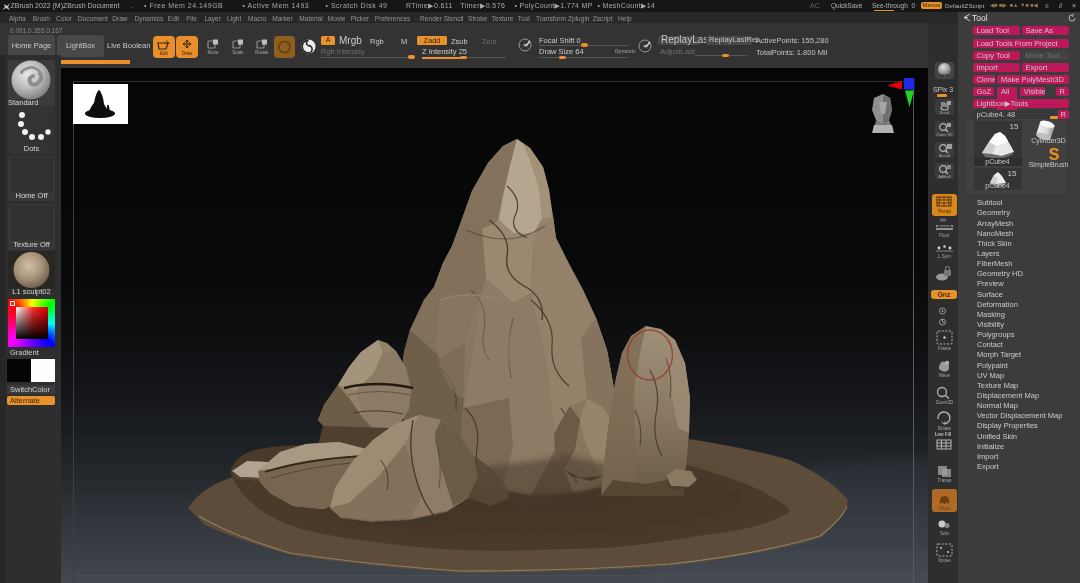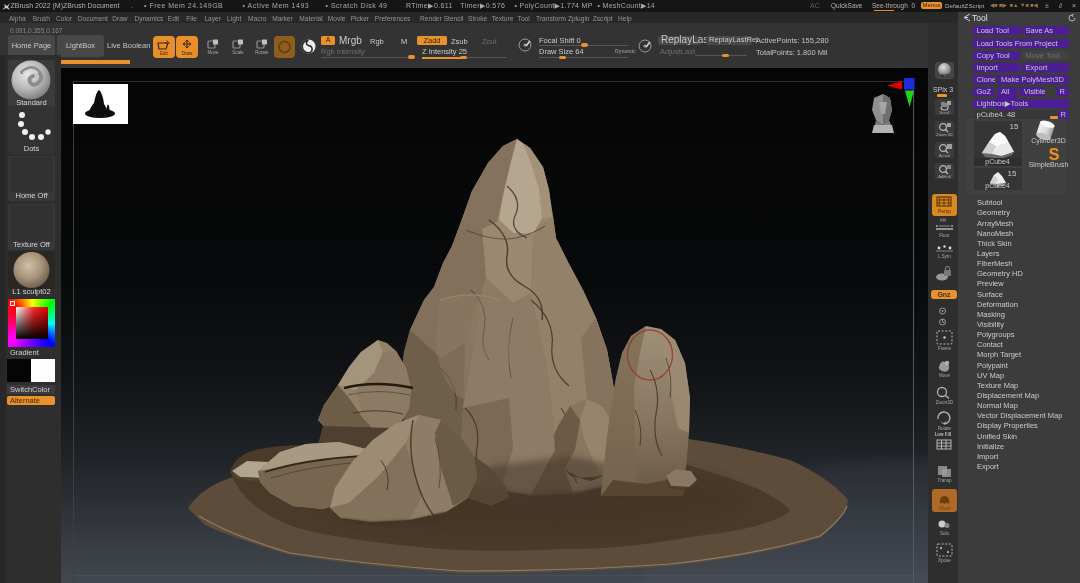--- a/index.html
+++ b/index.html
@@ -26,7 +26,7 @@
 #rshelf { position:absolute; left:928px; top:23px; width:30px; height:560px; background:#2e2e2e; }
 
 #rpanel { position:absolute; left:958px; top:12px; width:122px; height:571px; background:#3c3c3c; }
-.rbtn { position:absolute; background:#4c1d95; border-radius:2px; color:#c9c9c9; font-size:7.5px; line-height:9px; padding-left:4px; white-space:nowrap; overflow:hidden; }
+.rbtn { position:absolute; background:#be185d; border-radius:2px; color:#c9c9c9; font-size:7.5px; line-height:9px; padding-left:4px; white-space:nowrap; overflow:hidden; }
 .ritem { position:absolute; left:19px; color:#cccccc; font-size:7.5px; white-space:nowrap; }
 </style>
 </head>

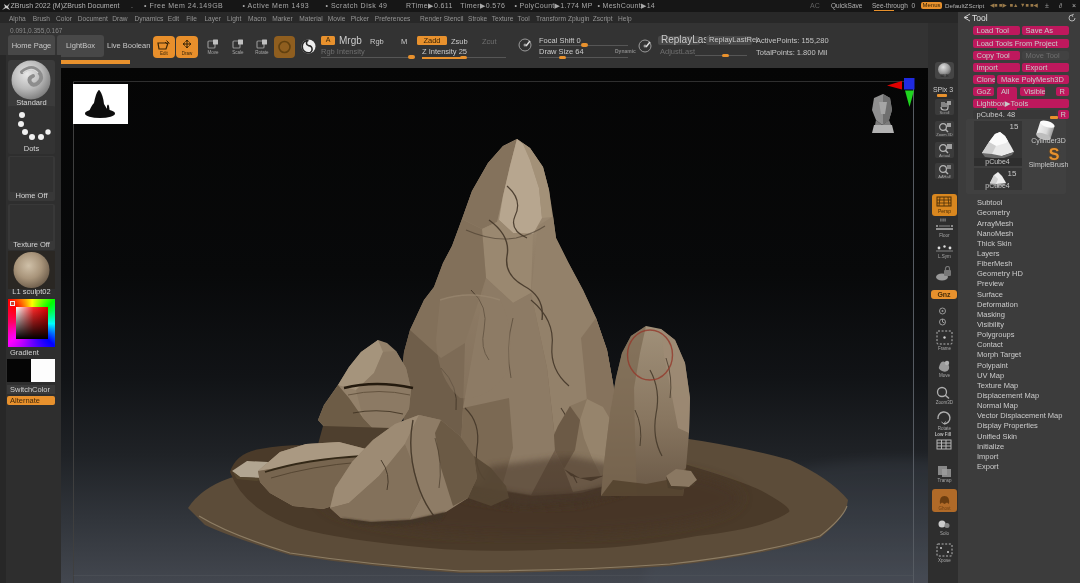--- a/index.html
+++ b/index.html
@@ -203,7 +203,7 @@
         <path d="M14 12 Q24 4 31 12 Q36 18 30 23 Q25 27 22 22 Q20 18 25 16" fill="none" stroke="#8d8d8d" stroke-width="4" stroke-linecap="round"></path>
         <path d="M15 13 Q24 6 30 13" fill="none" stroke="#d8d8d8" stroke-width="1.5"></path>
       </svg>
-      <div style="position:absolute;bottom:2px;width:47px;text-align:center;font-size:7.5px;color:#d6d6d6">Standard</div>
+      <div style="position:absolute;bottom:2px;width:47px;text-align:left;font-size:7.5px;color:#d6d6d6">Standard</div>
     </div>
 
     <div class="abs" style="left:8px;top:51px;width:47px;height:48px;background:#333;border-radius:2px">

